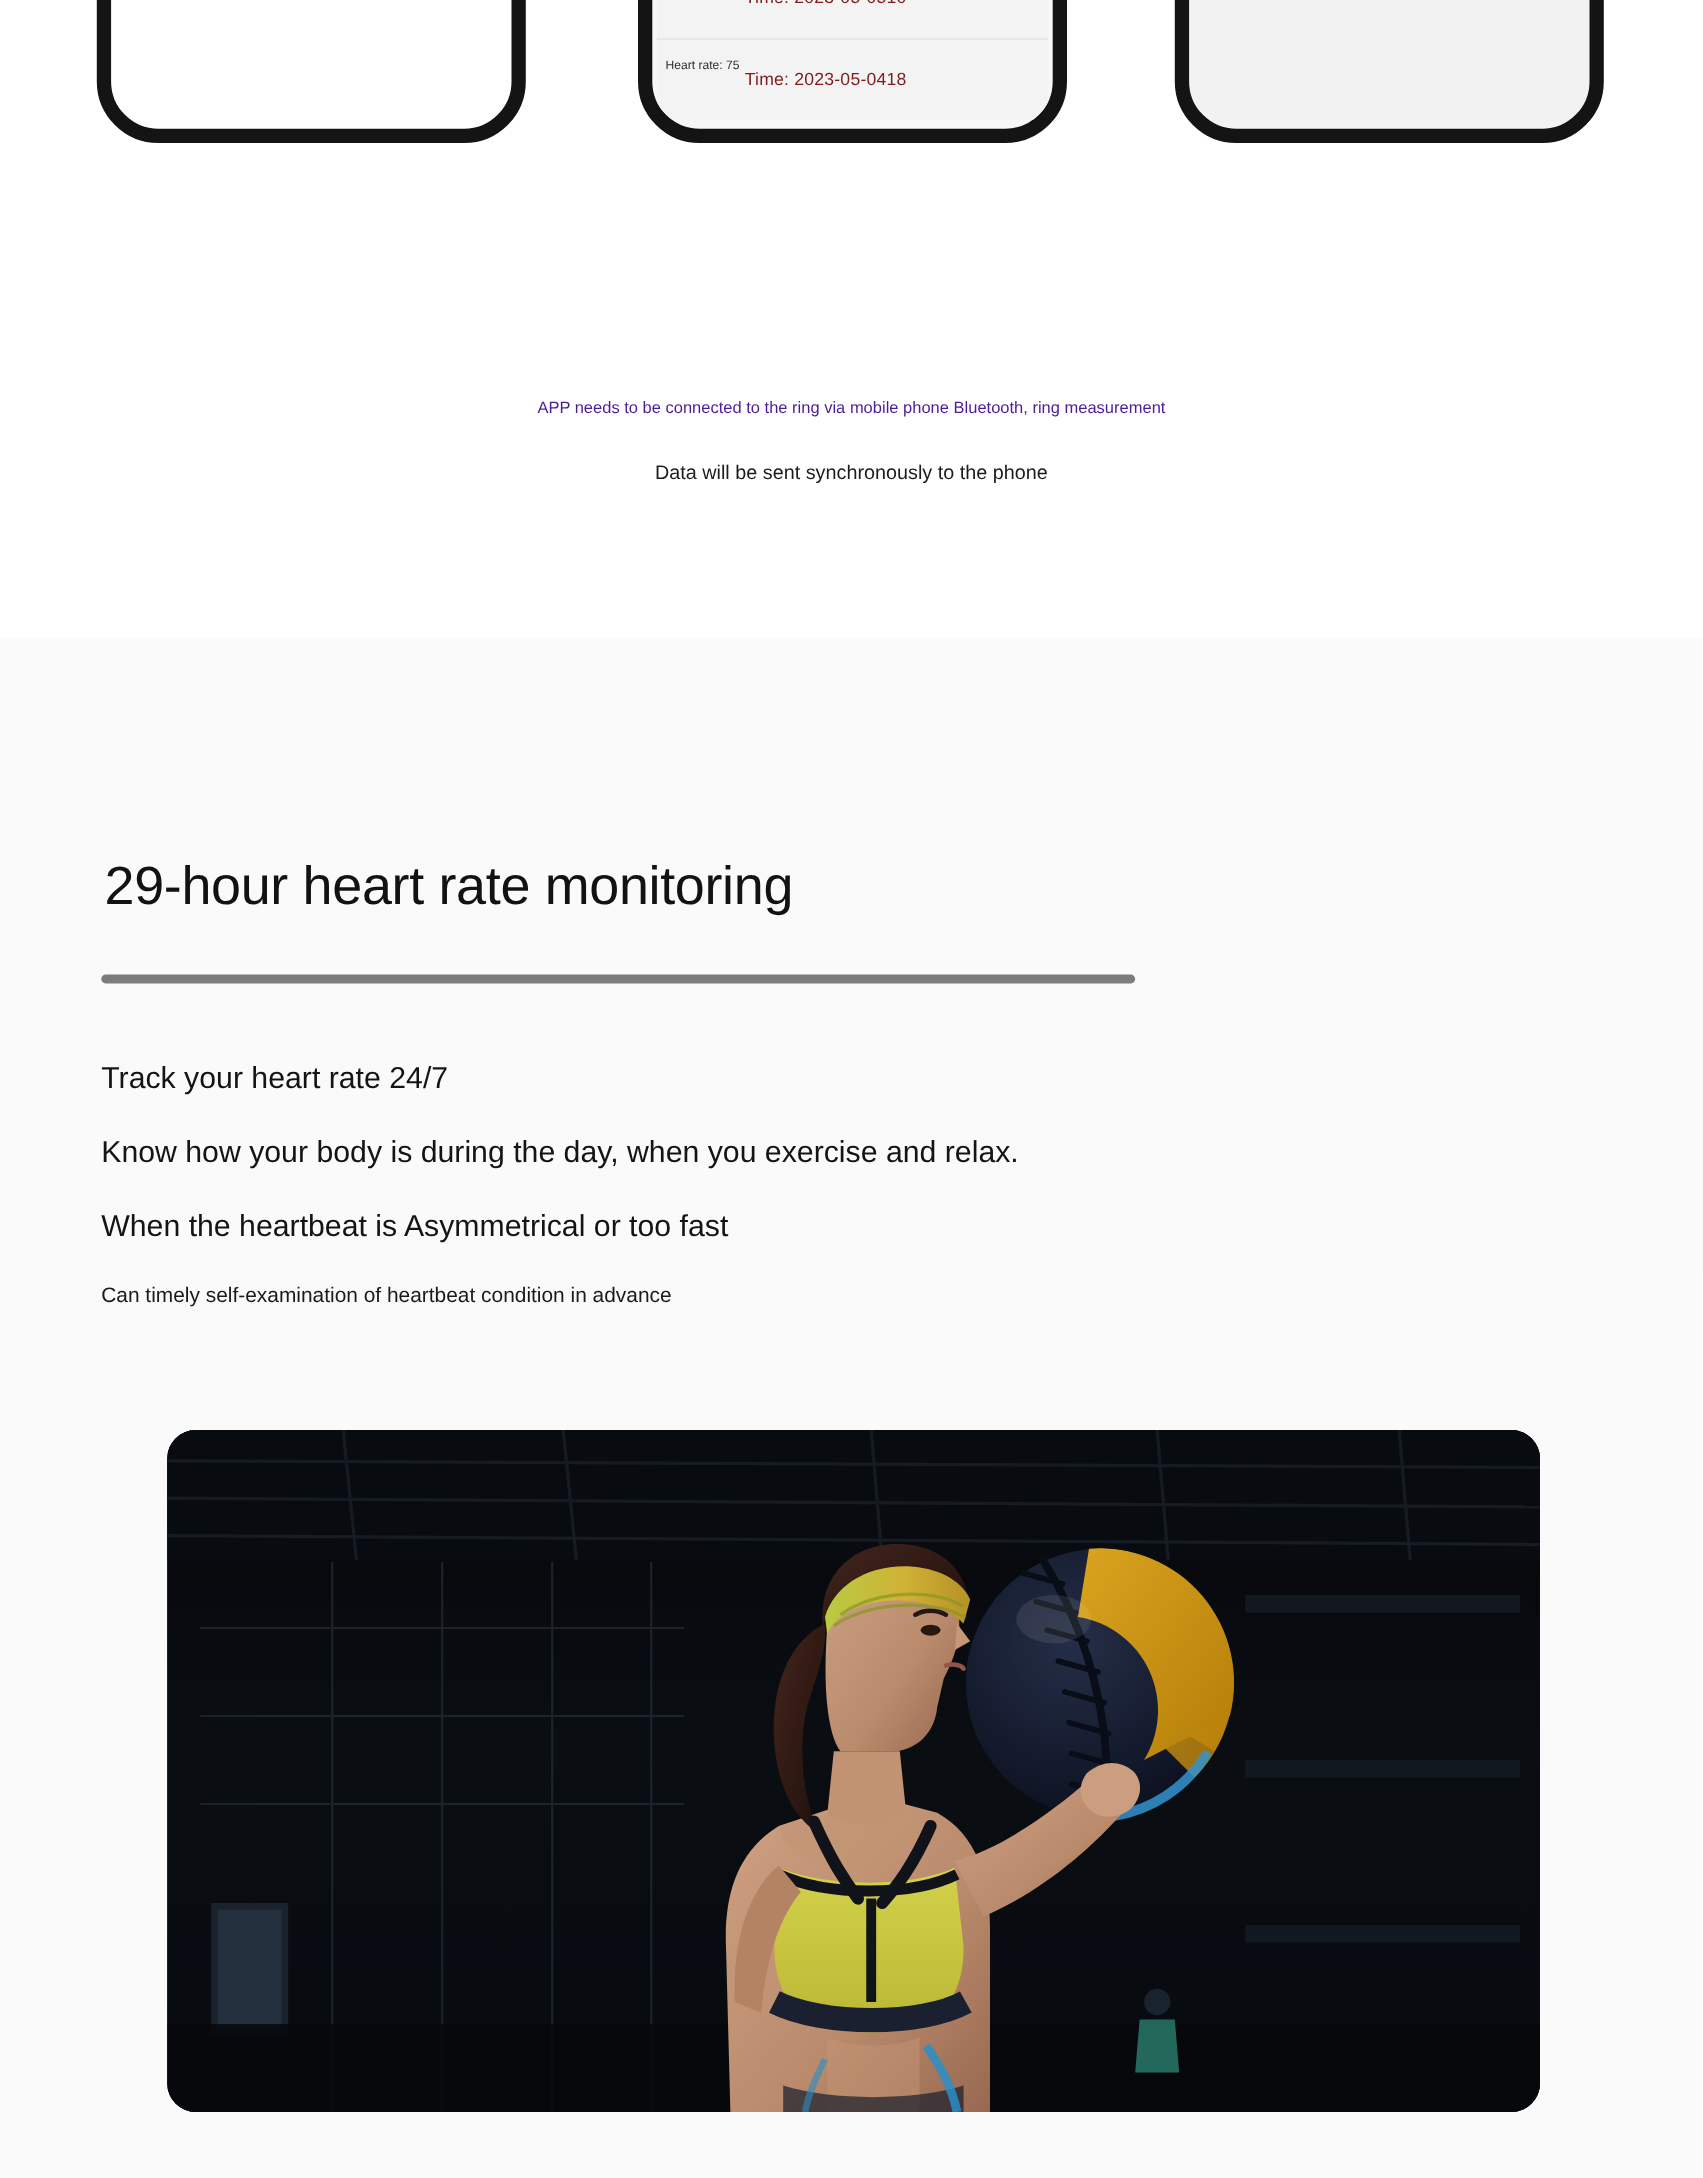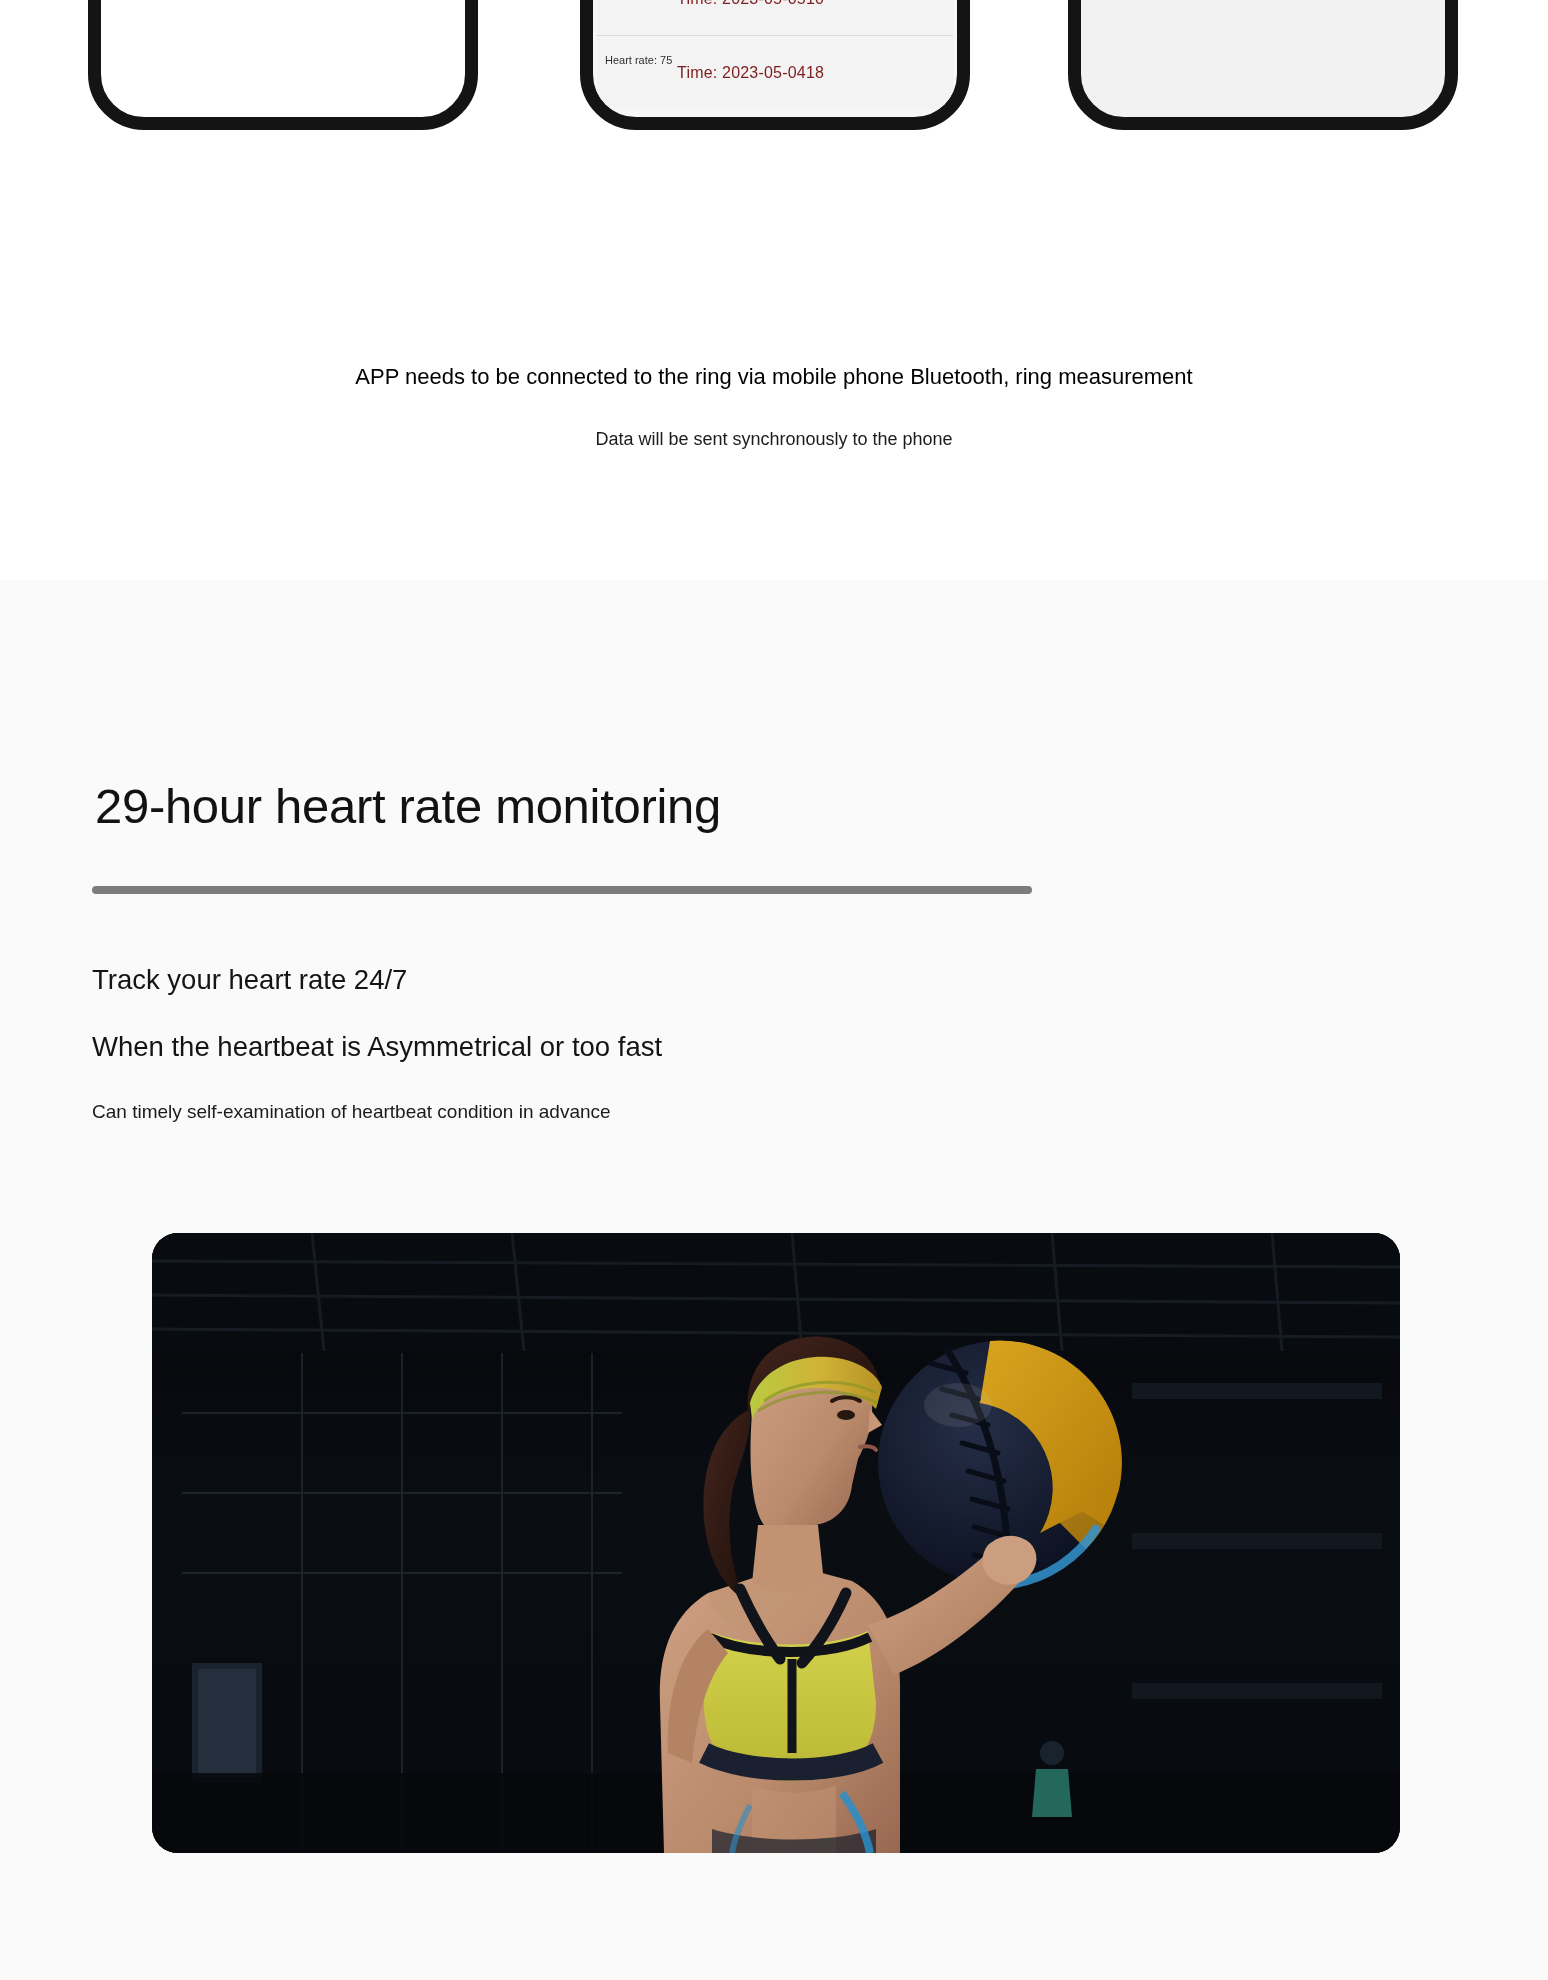--- a/index.html
+++ b/index.html
@@ -70,8 +70,8 @@
     text-align: center;
   }
   .caption-line1 {
-    font-size: 22px;
-    color: #000000;
+    font-size: 15px;
+    color: #4c1d95;
     line-height: 1.5;
   }
   .caption-line2 {

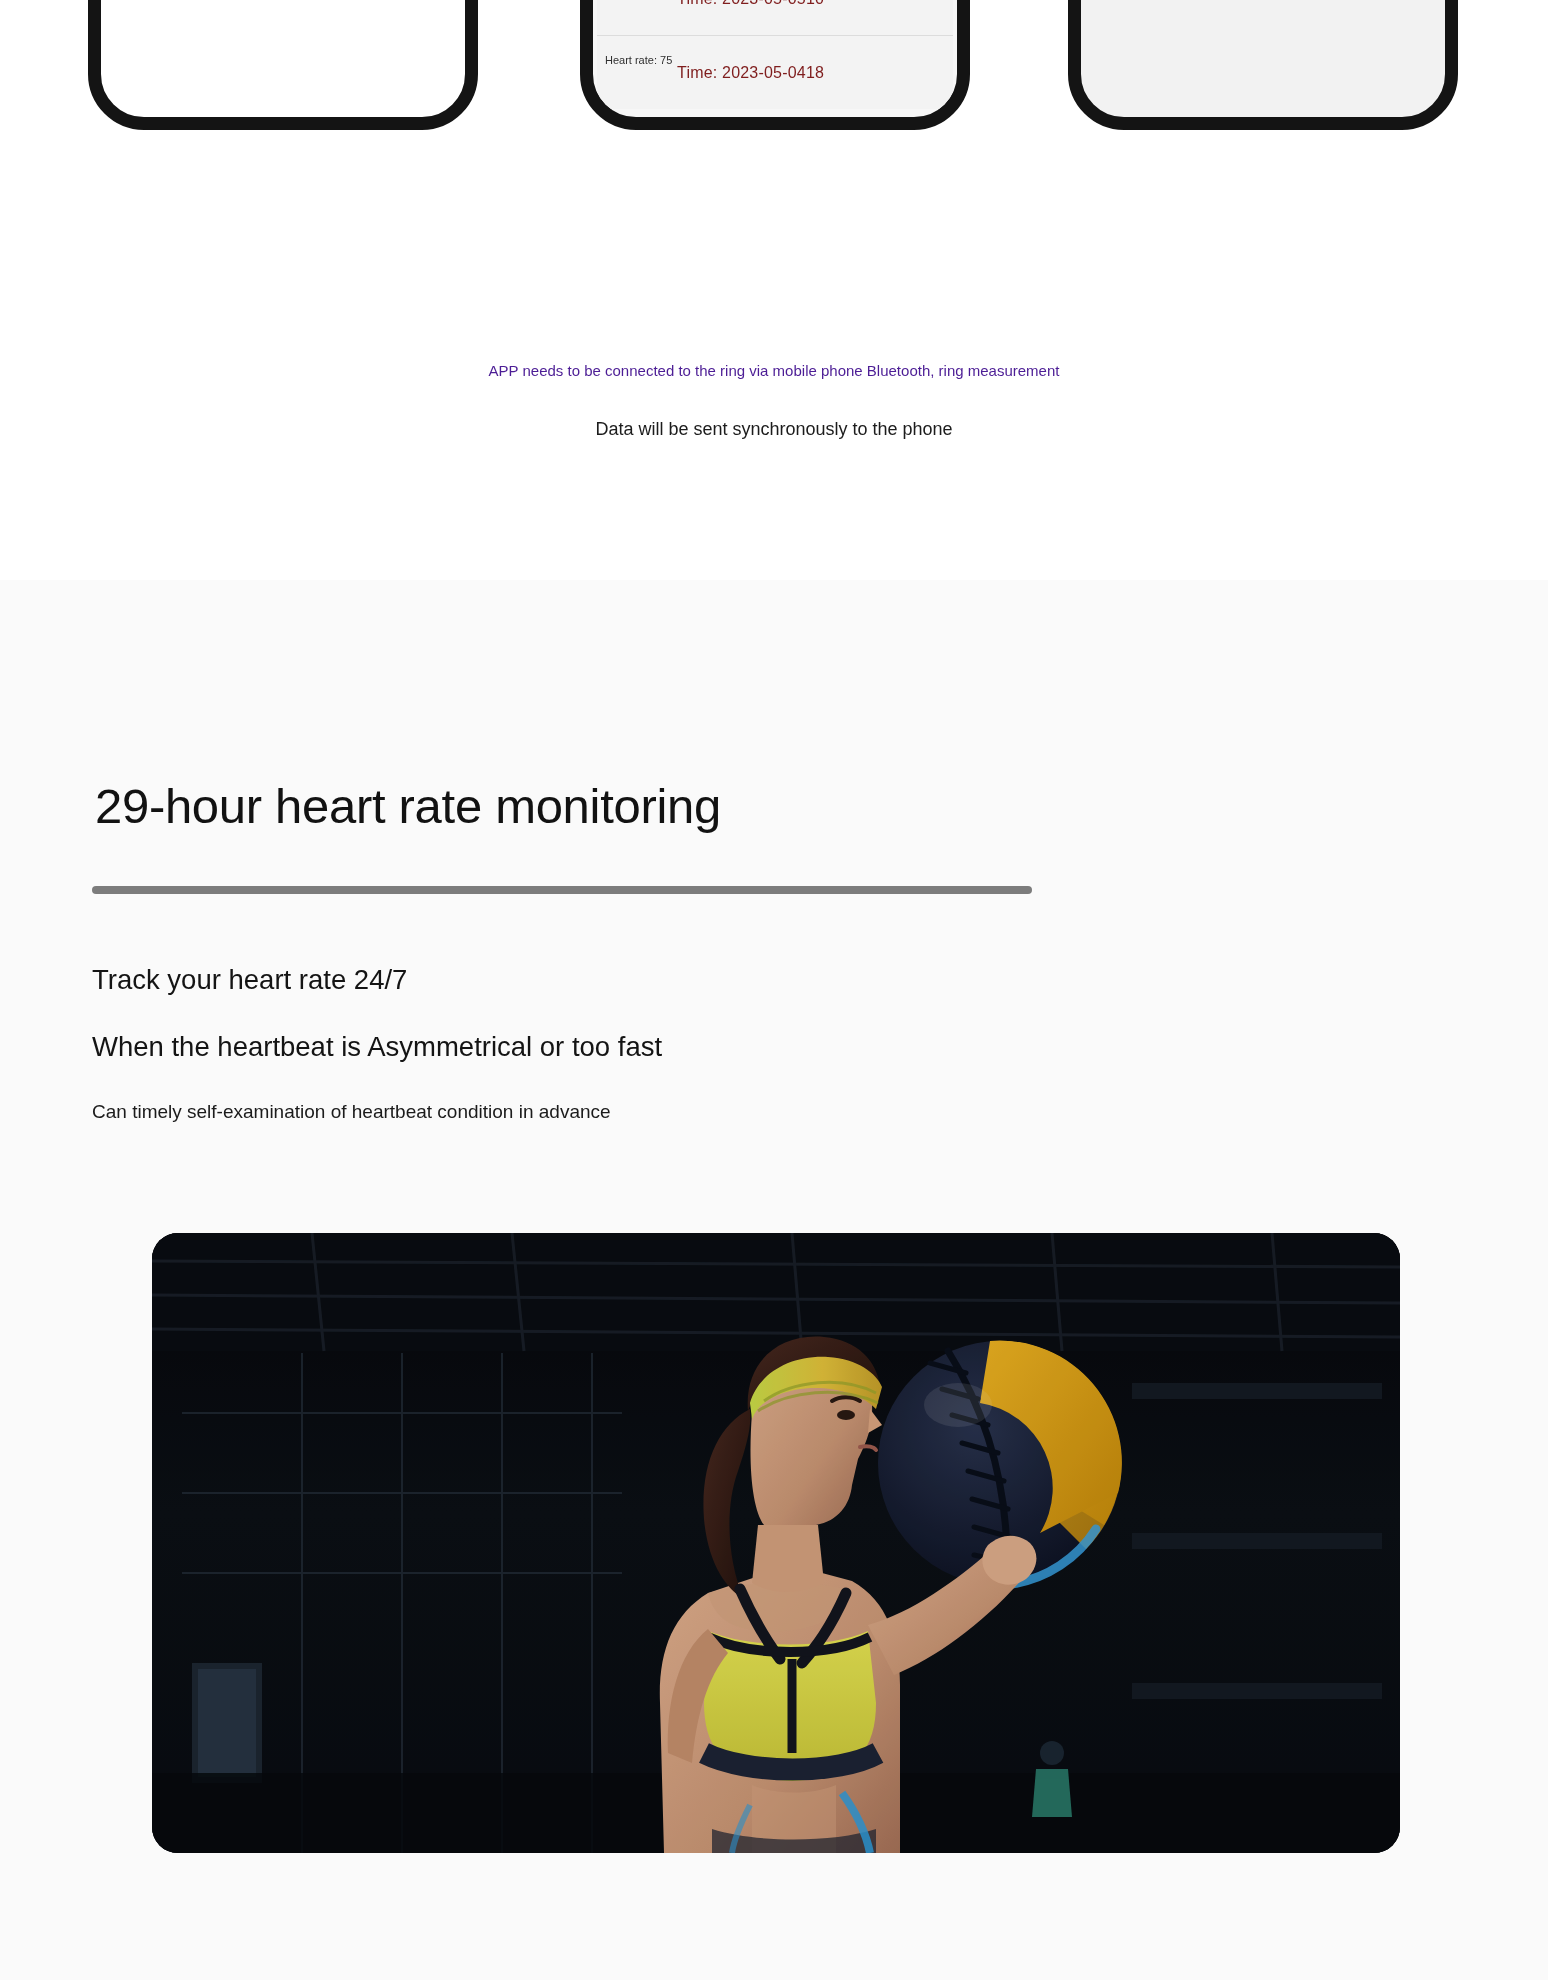--- a/index.html
+++ b/index.html
@@ -193,6 +193,7 @@
 
   <div class="hr-copy">
     <div class="l1">Track your heart rate 24/7</div>
+    <div class="l2">Know how your body is during the day, when you exercise and relax.</div>
     <div class="l3">When the heartbeat is Asymmetrical or too fast</div>
     <div class="l4">Can timely self-examination of heartbeat condition in advance</div>
   </div>

